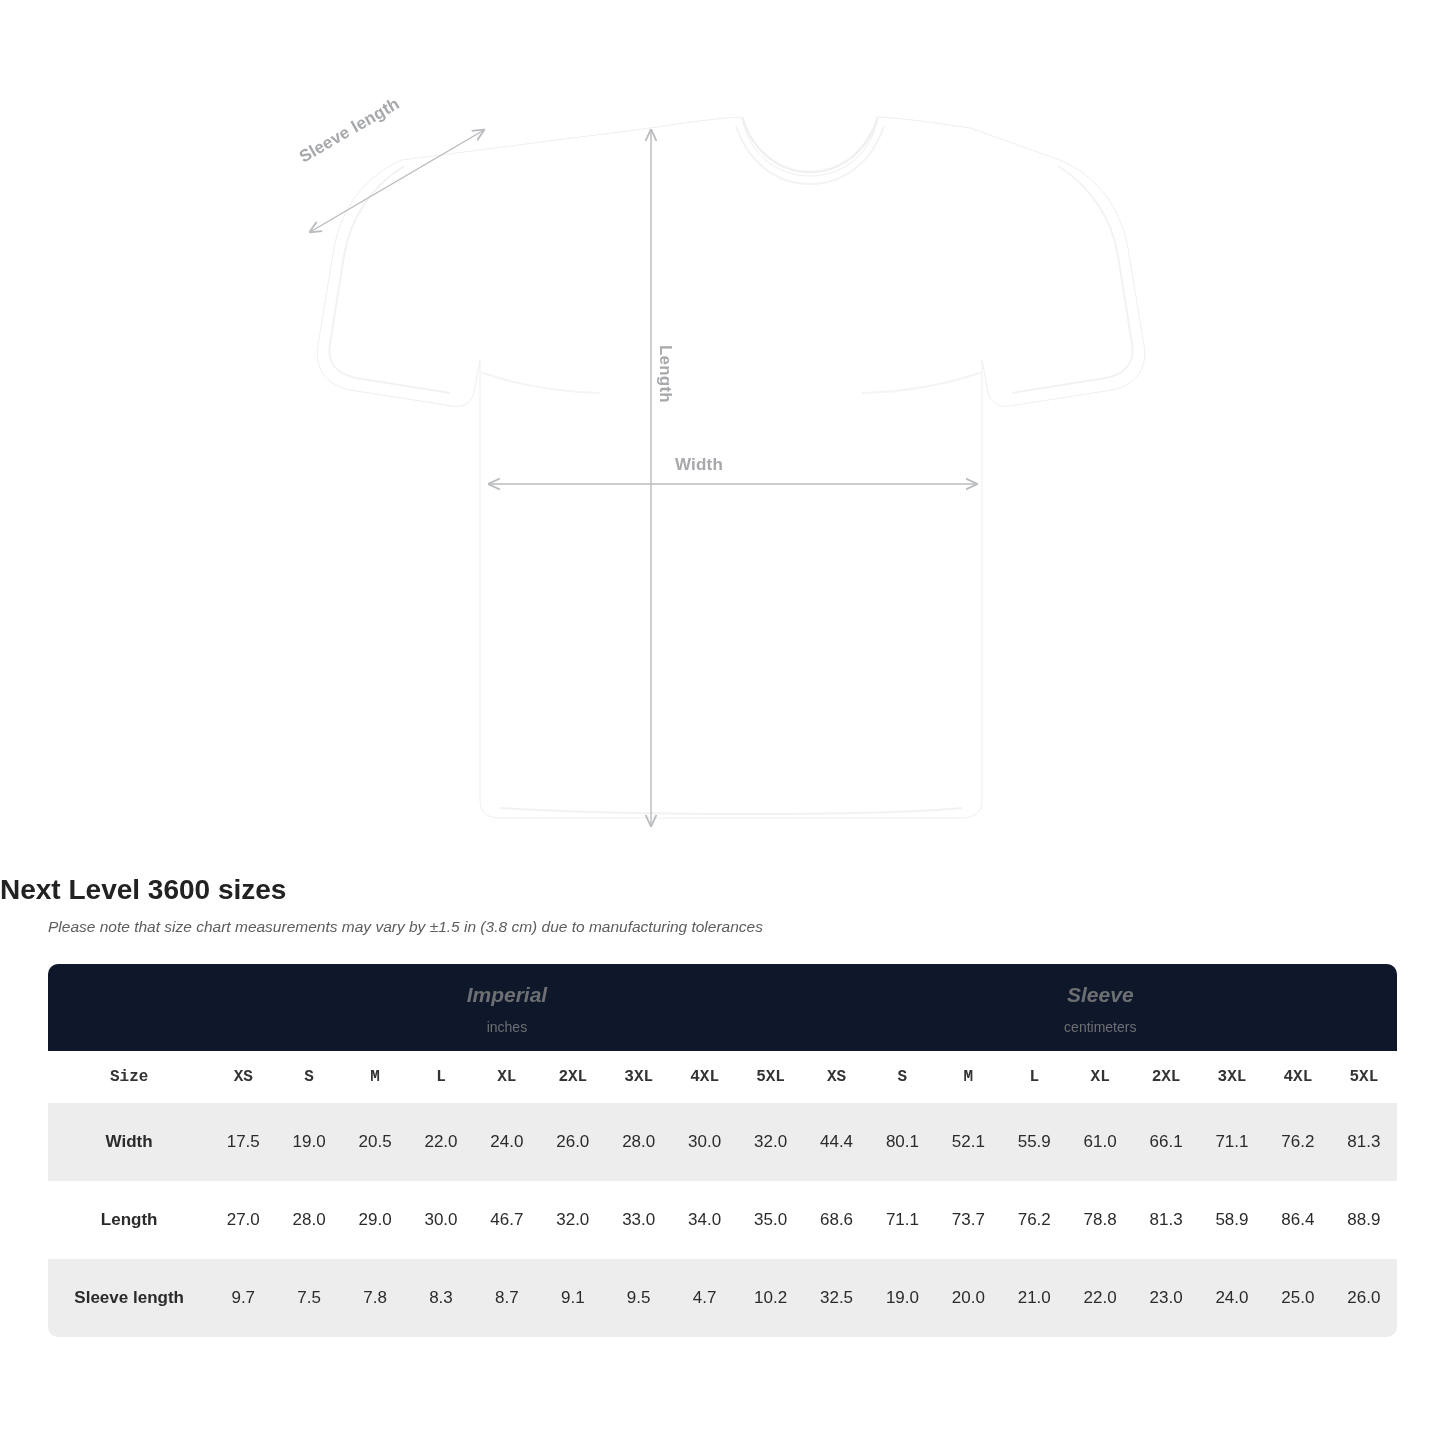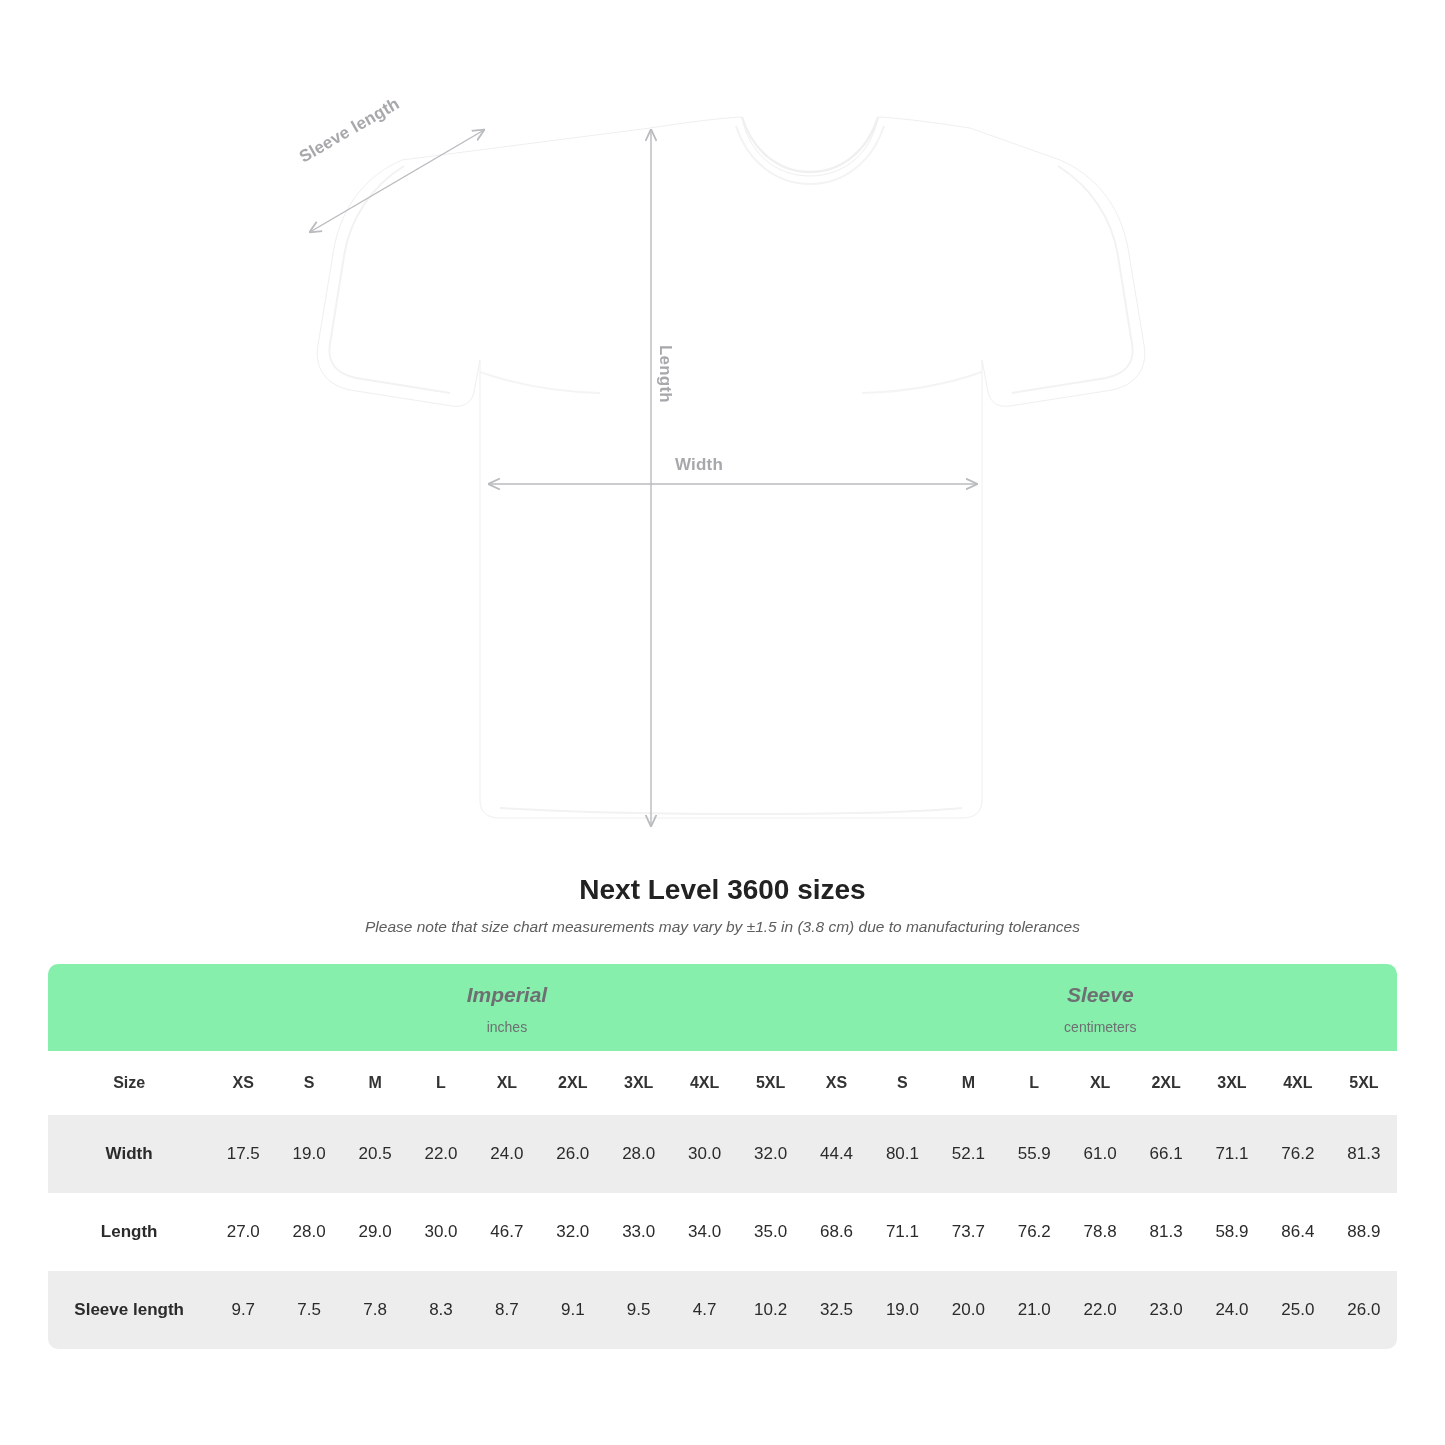--- a/index.html
+++ b/index.html
@@ -62,7 +62,7 @@
 
   
   .title-block {
-    text-align: center;
+    text-align: left;
     margin-top: 24px;
   }
   .chart-title {

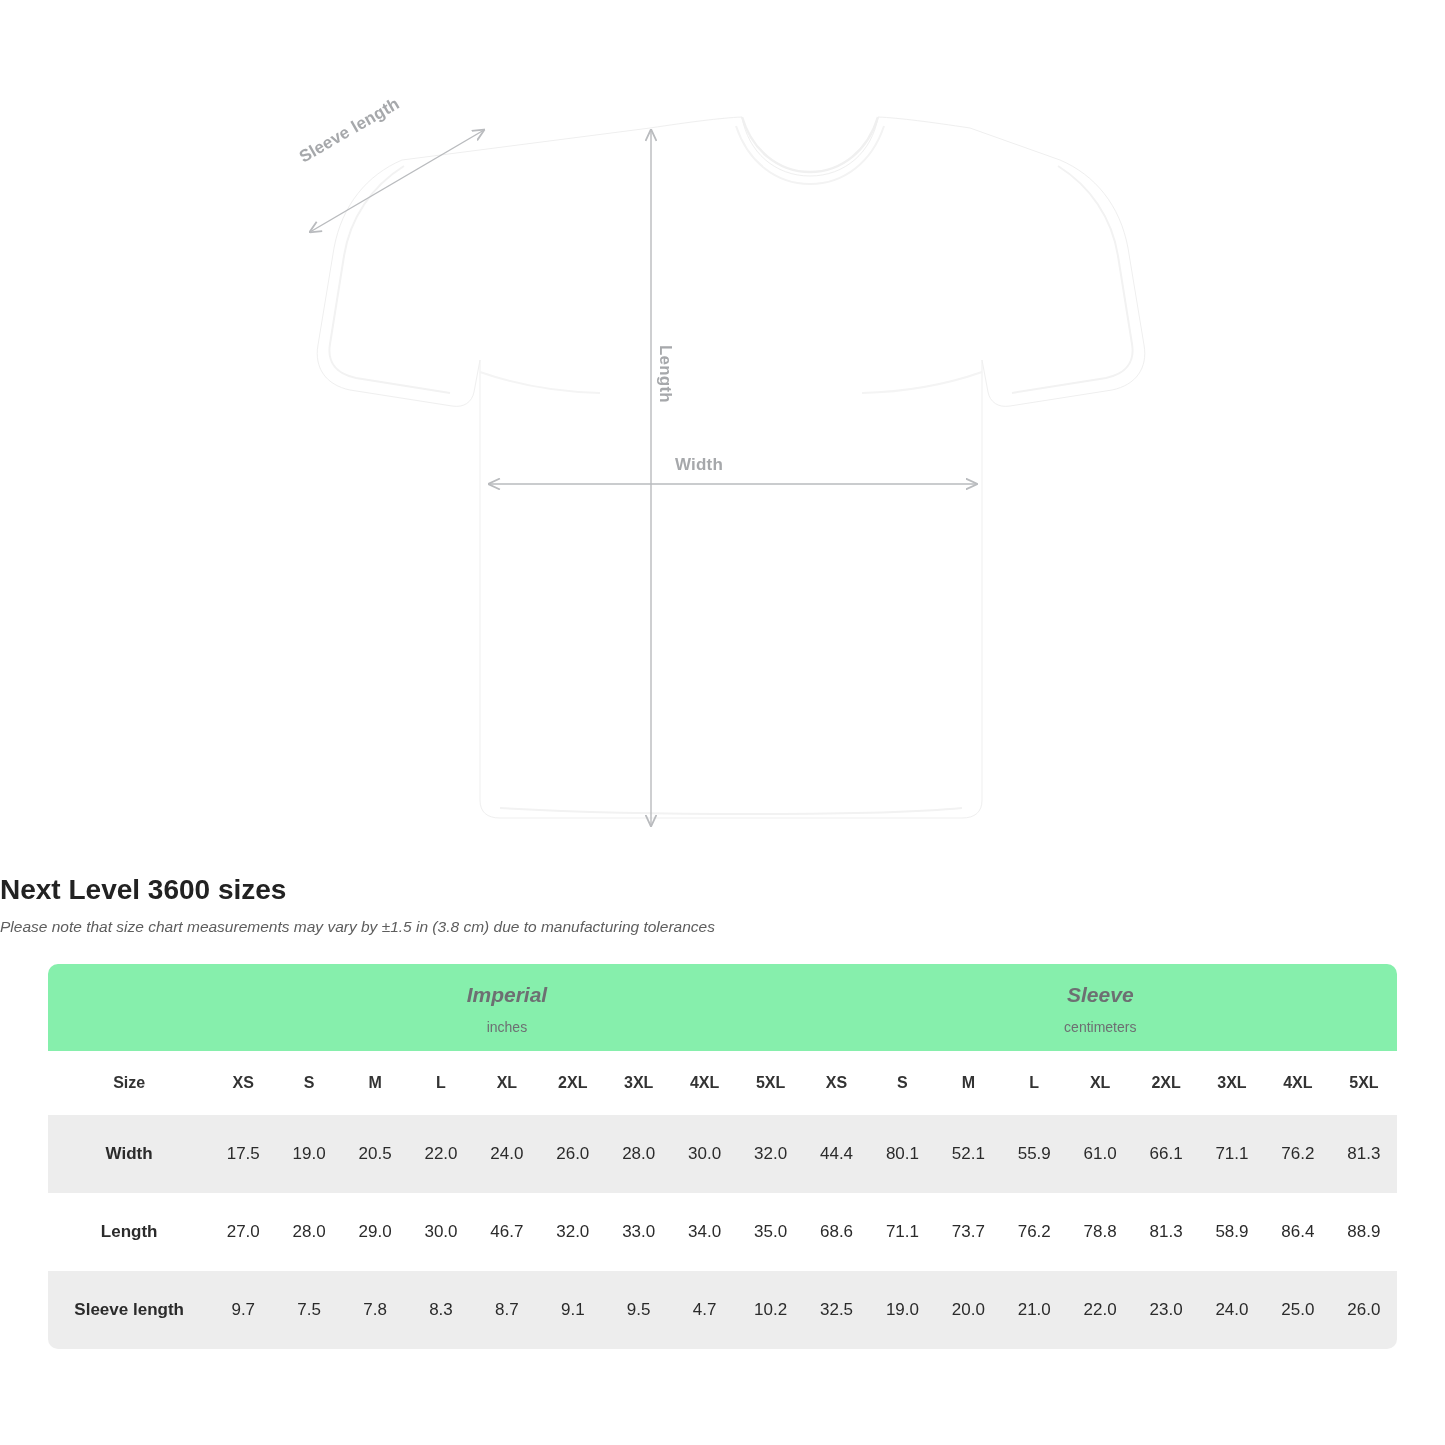--- a/index.html
+++ b/index.html
@@ -76,6 +76,7 @@
     font-style: italic;
     color: #5d5d5d;
     margin: 0;
+    padding-left: 48px;
   }
 
   

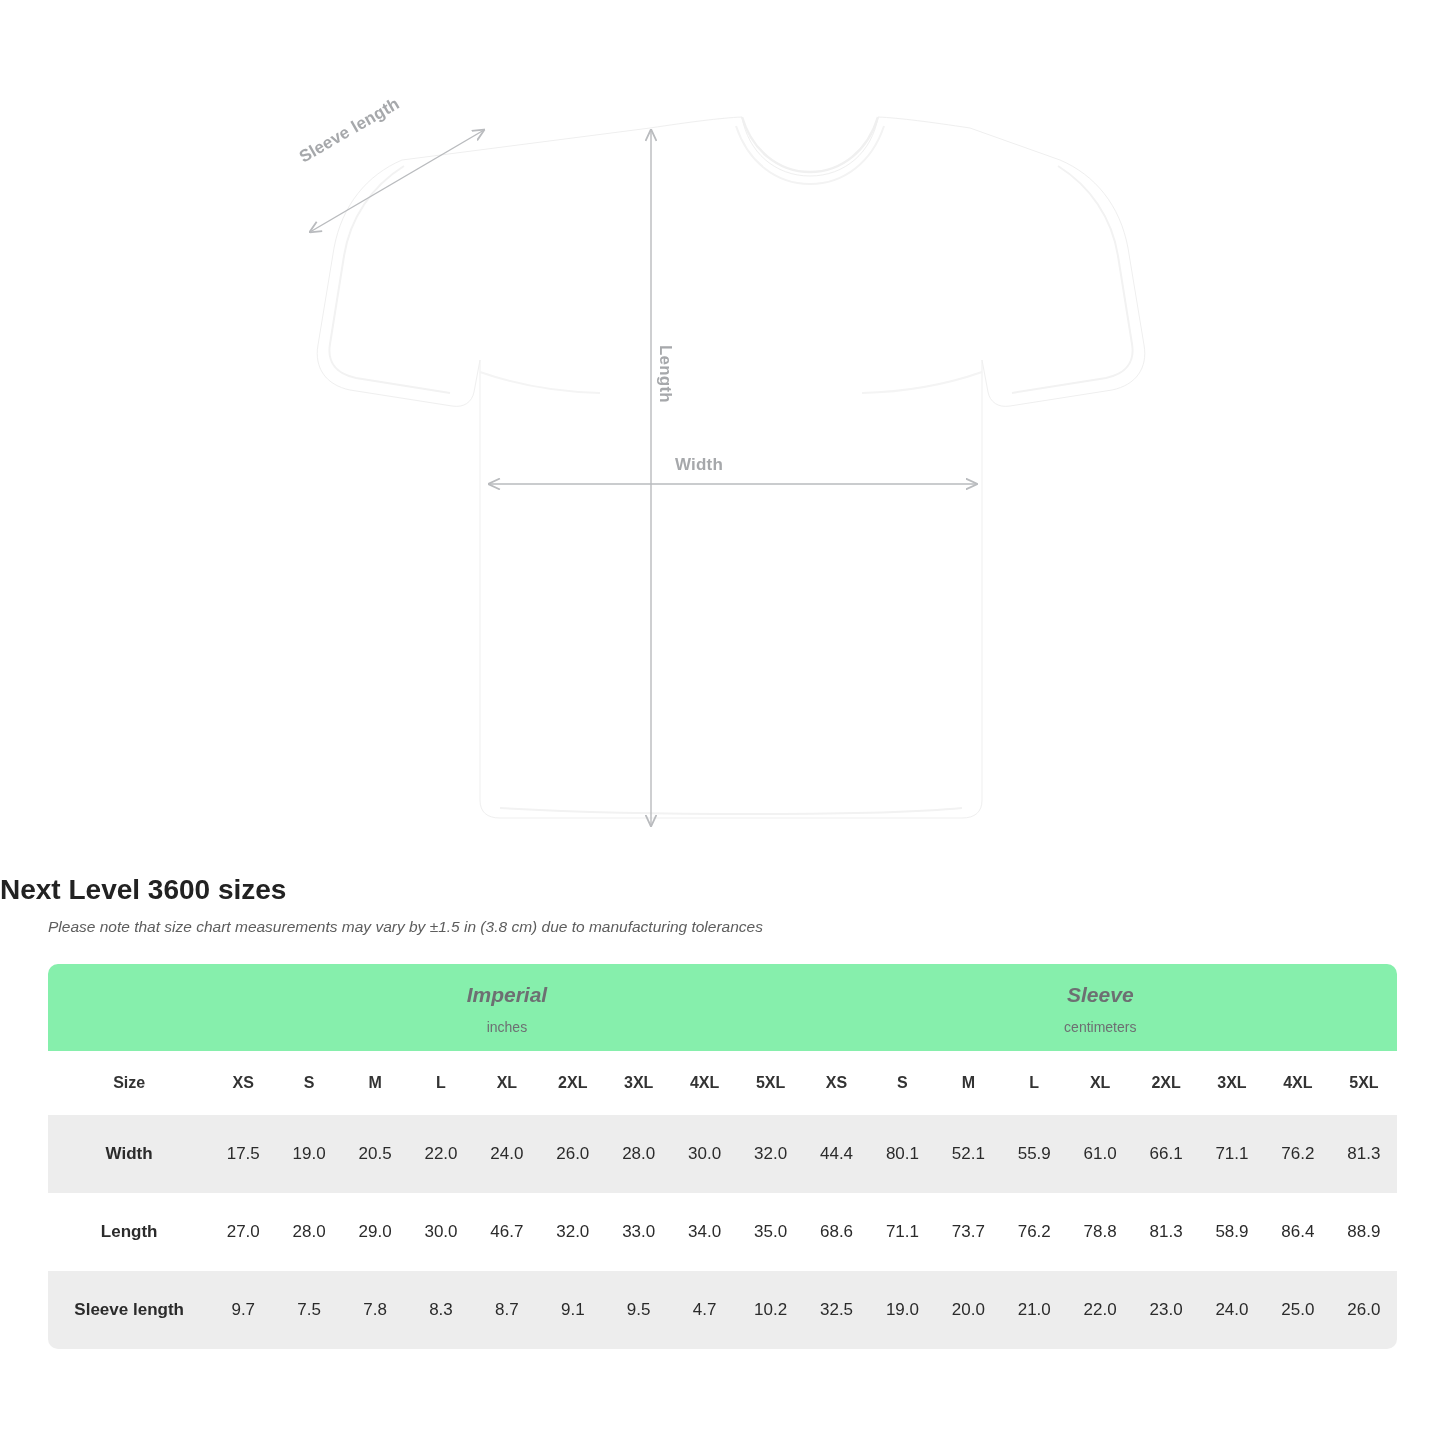--- a/index.html
+++ b/index.html
@@ -90,7 +90,7 @@
     font-size: 15px;
   }
   table.size-table tr.group-row td {
-    background: #86efac;
+    background: #0f172a;
     padding: 18px 0 16px 0;
     text-align: center;
     border: none;

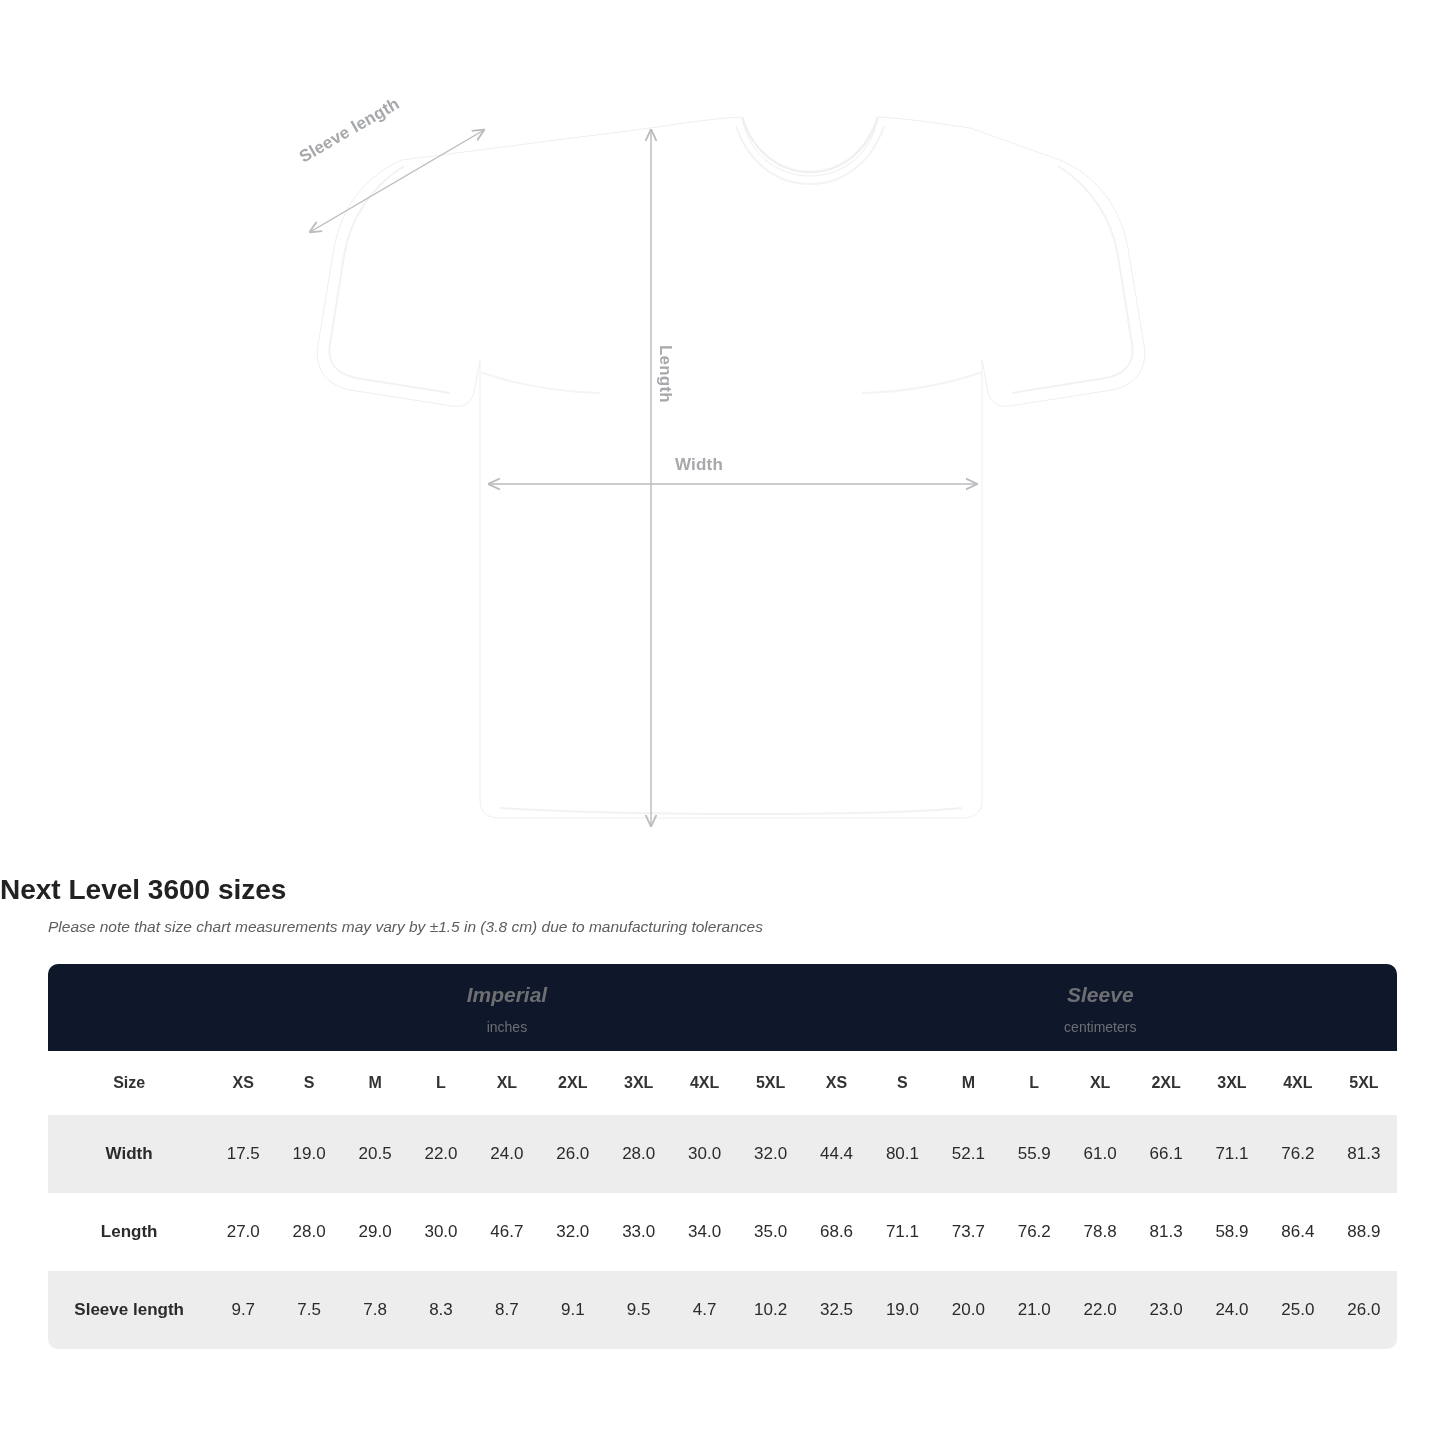--- a/index.html
+++ b/index.html
@@ -124,10 +124,11 @@
   }
   tr.header-row td {
     background: #ffffff;
-    height: 64px;
+    height: 52px;
     font-weight: bold;
     color: #333;
     font-size: 16px;
+    font-family: Liberation Mono, monospace;
   }
   tr.header-row td.rowhead {
     font-size: 16px;

